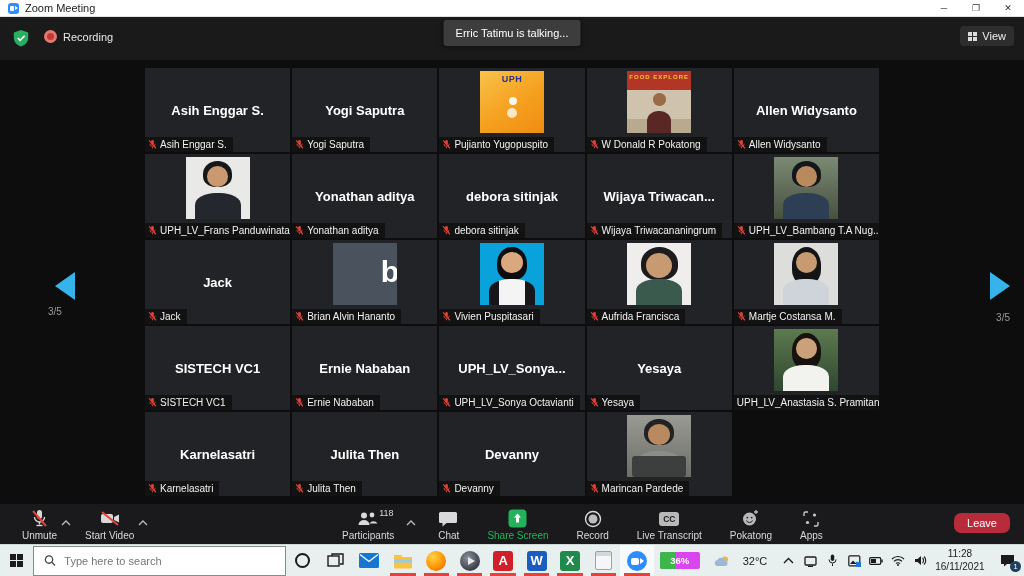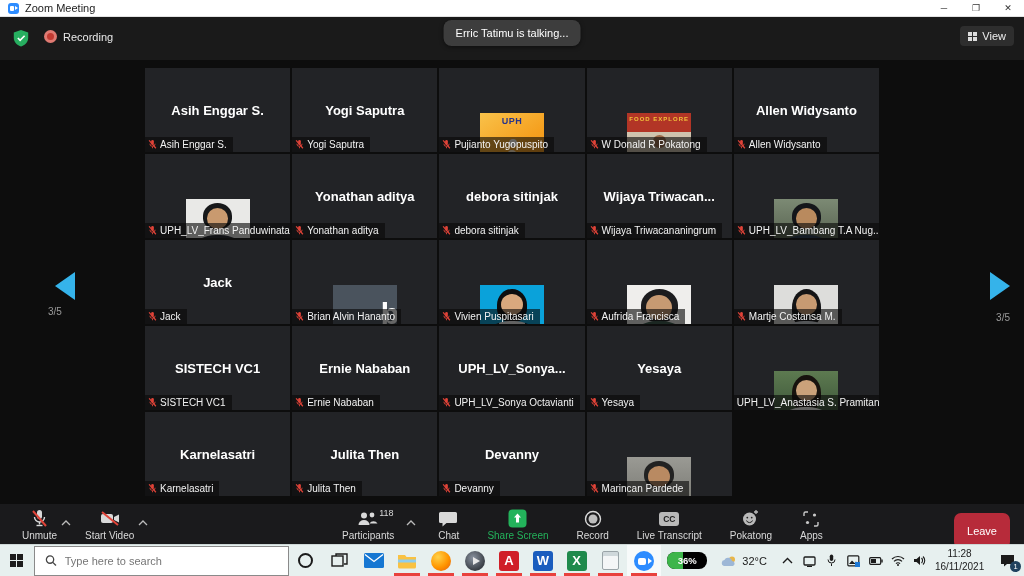--- a/index.html
+++ b/index.html
@@ -22,7 +22,7 @@
   .rec-dot{width:13px;height:13px;border-radius:50%;background:#e07a72;position:relative;}
   .rec-dot::after{content:"";position:absolute;inset:3px;border-radius:50%;background:#c23a31;}
   .rec-label{font-size:11px;color:#e8e8e8;}
-  .toast{position:absolute;left:50%;top:3px;transform:translateX(-50%);background:#3d3d3d;border-radius:8px;padding:7px 12px;font-size:11px;color:#fff;white-space:nowrap;box-shadow:0 1px 4px rgba(0,0,0,.5);}
+  .toast{position:absolute;left:50%;top:3px;transform:translateX(-50%);background:#3d3d3d;border-radius:3px;padding:7px 12px;font-size:11px;color:#fff;white-space:nowrap;box-shadow:0 1px 4px rgba(0,0,0,.5);}
   .view-btn{position:absolute;right:10px;top:9px;display:flex;align-items:center;gap:5px;background:#2e2e2e;border-radius:4px;padding:4px 8px;color:#eee;font-size:11px;}
   .view-grid{display:grid;grid-template-columns:4px 4px;grid-auto-rows:4px;gap:1px;}
   .view-grid i{background:#ddd;}

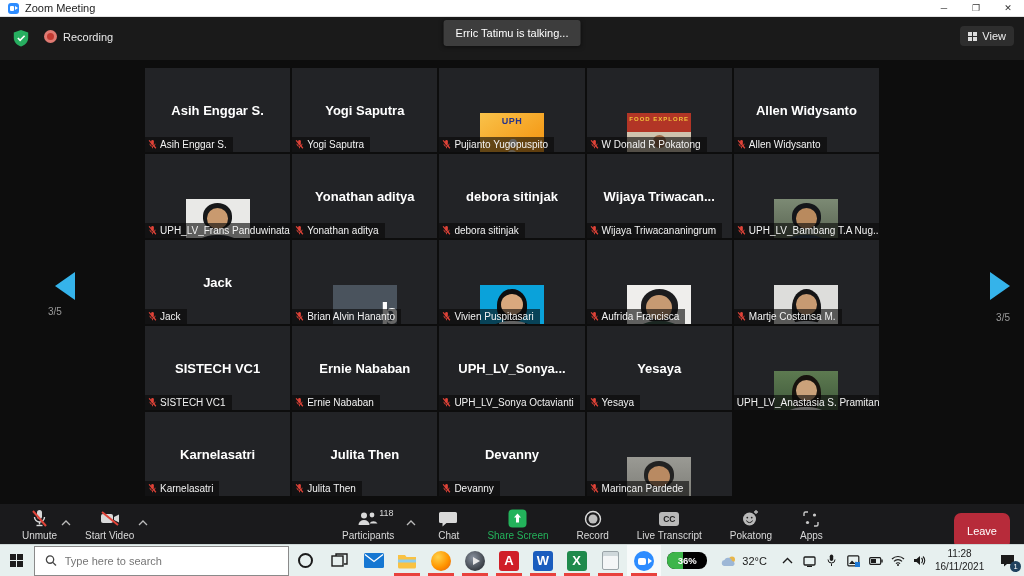--- a/index.html
+++ b/index.html
@@ -36,7 +36,7 @@
   .name-label svg{flex:0 0 auto;}
 
   
-  .photo{position:absolute;top:3px;left:50%;transform:translateX(-50%);width:64px;height:62px;overflow:hidden;margin-top:42px;}
+  .photo{position:absolute;top:3px;left:50%;transform:translateX(-50%);width:64px;height:62px;overflow:hidden;}
   .photo i{position:absolute;display:block;}
   .photo .hair{width:46%;height:42%;left:27%;top:7%;border-radius:50% 50% 42% 42%;}
   .photo .head{width:34%;height:34%;left:33%;top:14%;border-radius:50%;}

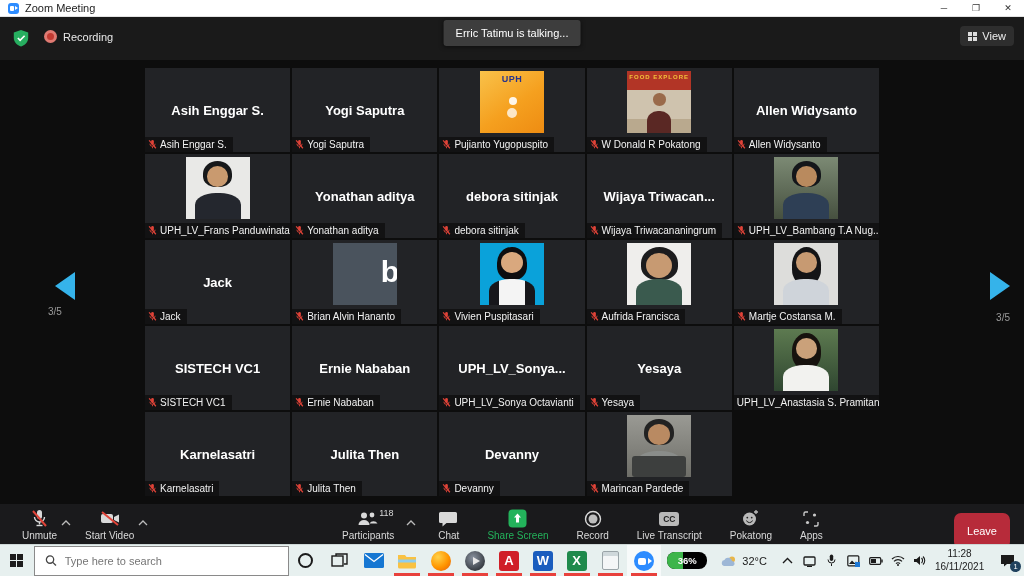--- a/index.html
+++ b/index.html
@@ -114,7 +114,7 @@
   .tb-label.green{color:#23b35b;}
   .chev{margin-top:5px;margin-left:-6px;margin-right:4px;cursor:pointer;}
   .pcount{position:absolute;left:22px;top:-1px;font-size:9px;color:#d9d9d9;}
-  .leave-btn{position:absolute;right:14px;top:9px;background:#b72b3a;border:none;border-radius:7px;color:#fff;font-size:11px;padding:12px 13px;cursor:pointer;}
+  .leave-btn{position:absolute;right:14px;top:9px;background:#b72b3a;border:none;border-radius:7px;color:#fff;font-size:11px;padding:4px 13px;cursor:pointer;}
 
   
   .taskbar{position:absolute;bottom:0;left:0;right:0;height:32px;background:#e7f0ef;border-top:1px solid #cdd7d6;display:flex;align-items:center;}

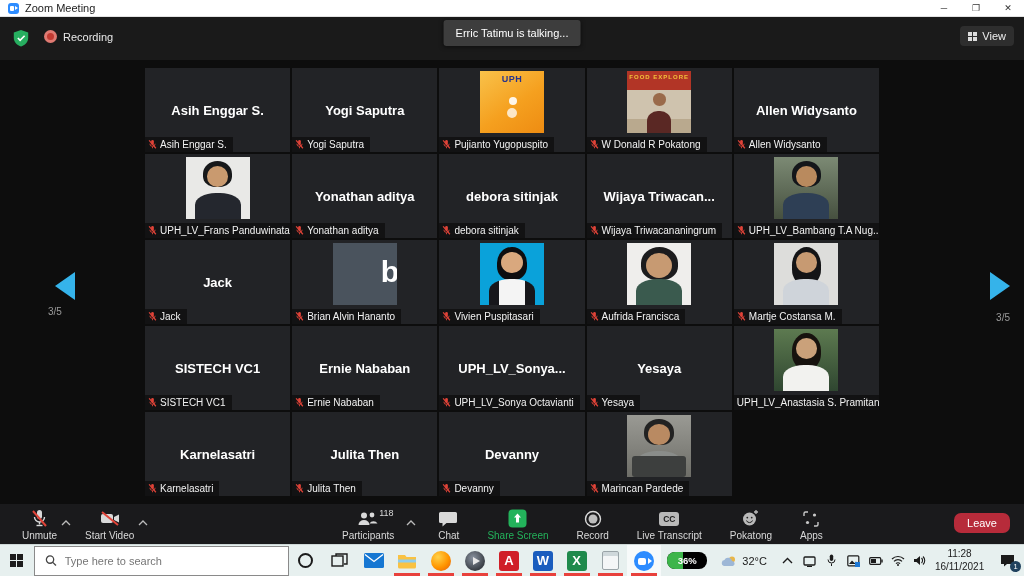--- a/index.html
+++ b/index.html
@@ -135,7 +135,7 @@
   .zoomic{width:20px;height:20px;border-radius:50%;background:#2d8cff;position:relative;}
   .zoomic::before{content:"";position:absolute;left:4px;top:7px;width:8px;height:7px;background:#fff;border-radius:2px;}
   .zoomic::after{content:"";position:absolute;right:2.5px;top:7.5px;border-left:4px solid #fff;border-top:3px solid transparent;border-bottom:3px solid transparent;}
-  .battery-widget{min-width:40px;height:17px;background:#000000;border-radius:8px;position:relative;display:flex;align-items:center;justify-content:center;margin:0 6px;overflow:hidden;}
+  .battery-widget{min-width:40px;height:17px;background:#d946ef;border-radius:2px;position:relative;display:flex;align-items:center;justify-content:center;margin:0 6px;overflow:hidden;}
   .battery-widget::before{content:"";position:absolute;left:0;top:0;bottom:0;width:40%;background:#3db54a;}
   .battery-widget span{position:relative;color:#fff;font-size:9.5px;font-weight:bold;z-index:1;padding:0 4px;}
   .weather{display:flex;align-items:center;gap:5px;margin:0 8px;font-size:11px;color:#1b1b1b;cursor:pointer;}

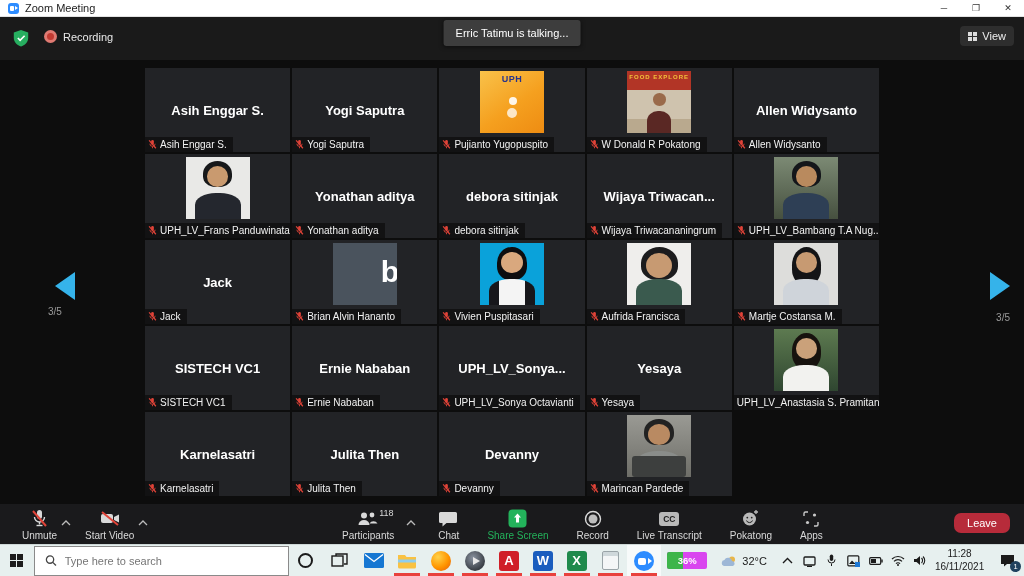--- a/index.html
+++ b/index.html
@@ -138,7 +138,7 @@
   .battery-widget{min-width:40px;height:17px;background:#d946ef;border-radius:2px;position:relative;display:flex;align-items:center;justify-content:center;margin:0 6px;overflow:hidden;}
   .battery-widget::before{content:"";position:absolute;left:0;top:0;bottom:0;width:40%;background:#3db54a;}
   .battery-widget span{position:relative;color:#fff;font-size:9.5px;font-weight:bold;z-index:1;padding:0 4px;}
-  .weather{display:flex;align-items:center;gap:5px;margin:0 8px;font-size:11px;color:#1b1b1b;cursor:pointer;}
+  .weather{display:flex;align-items:center;gap:13px;margin:0 8px;font-size:11px;color:#1b1b1b;cursor:pointer;}
   .tray{display:flex;align-items:center;margin-left:2px;}
   .tray-ic{width:22px;height:100%;display:flex;align-items:center;justify-content:center;cursor:pointer;padding:9px 0;}
   .clock{text-align:center;font-size:10px;color:#1b1b1b;line-height:1.25;margin:0 6px 0 4px;cursor:pointer;}

